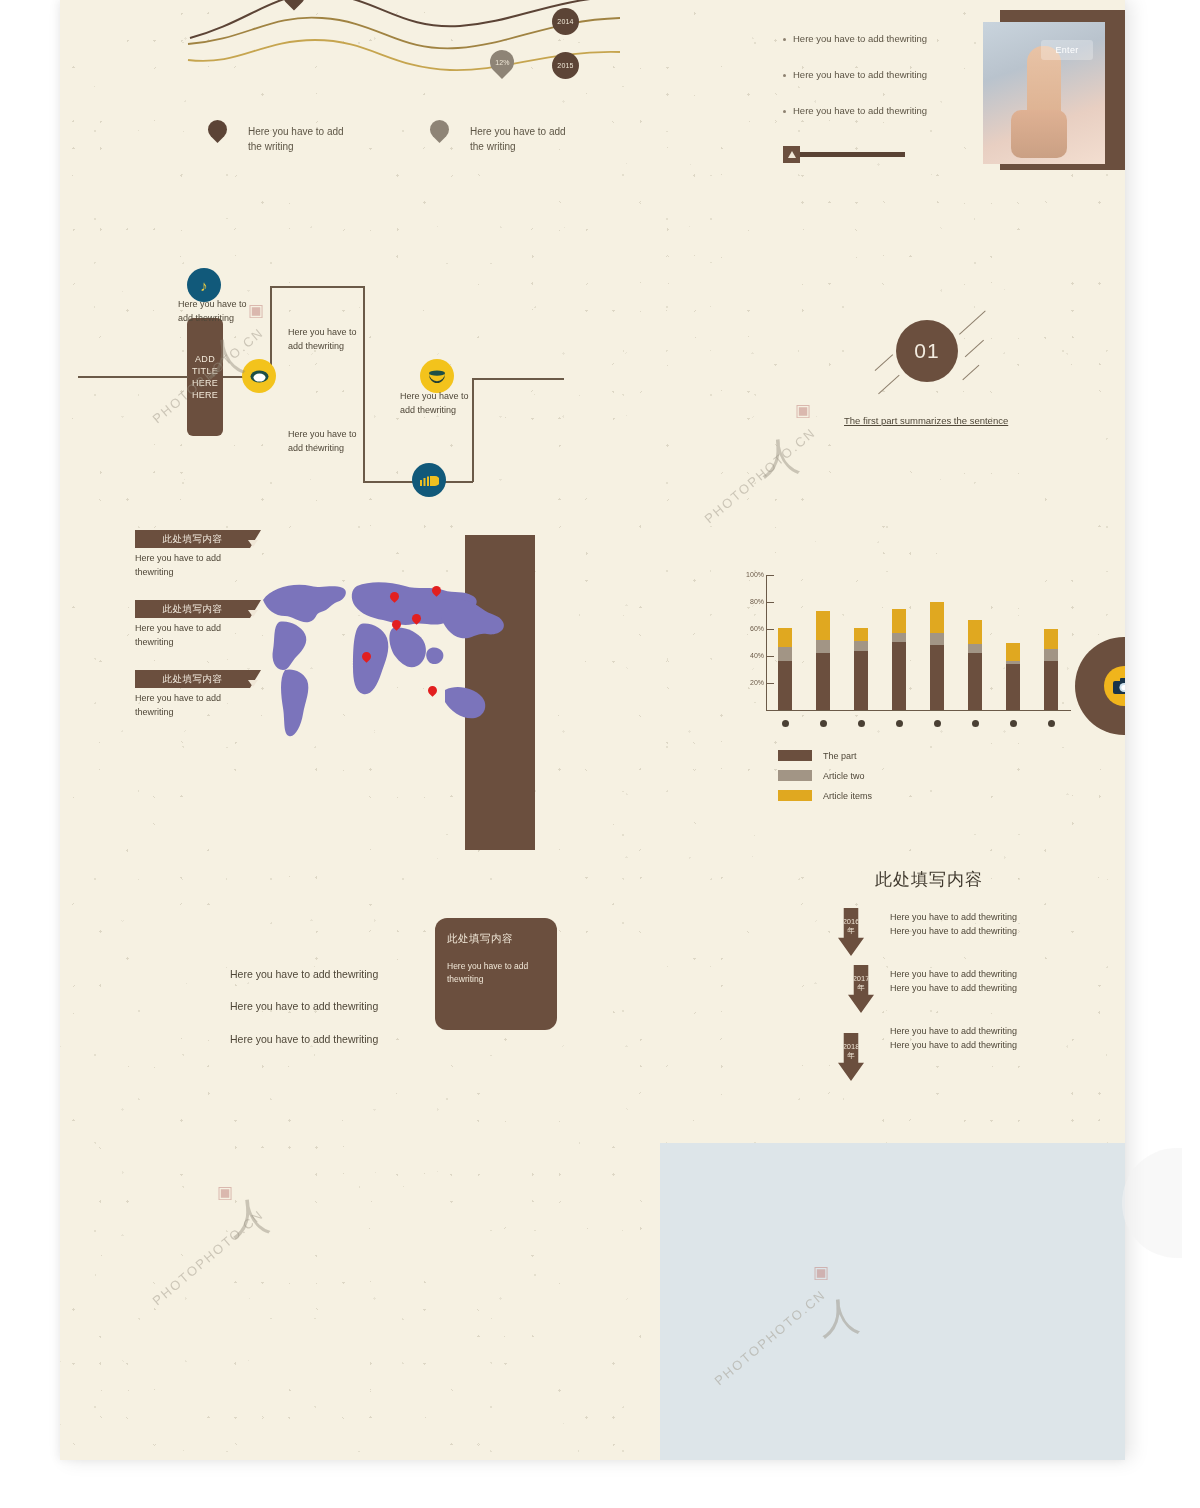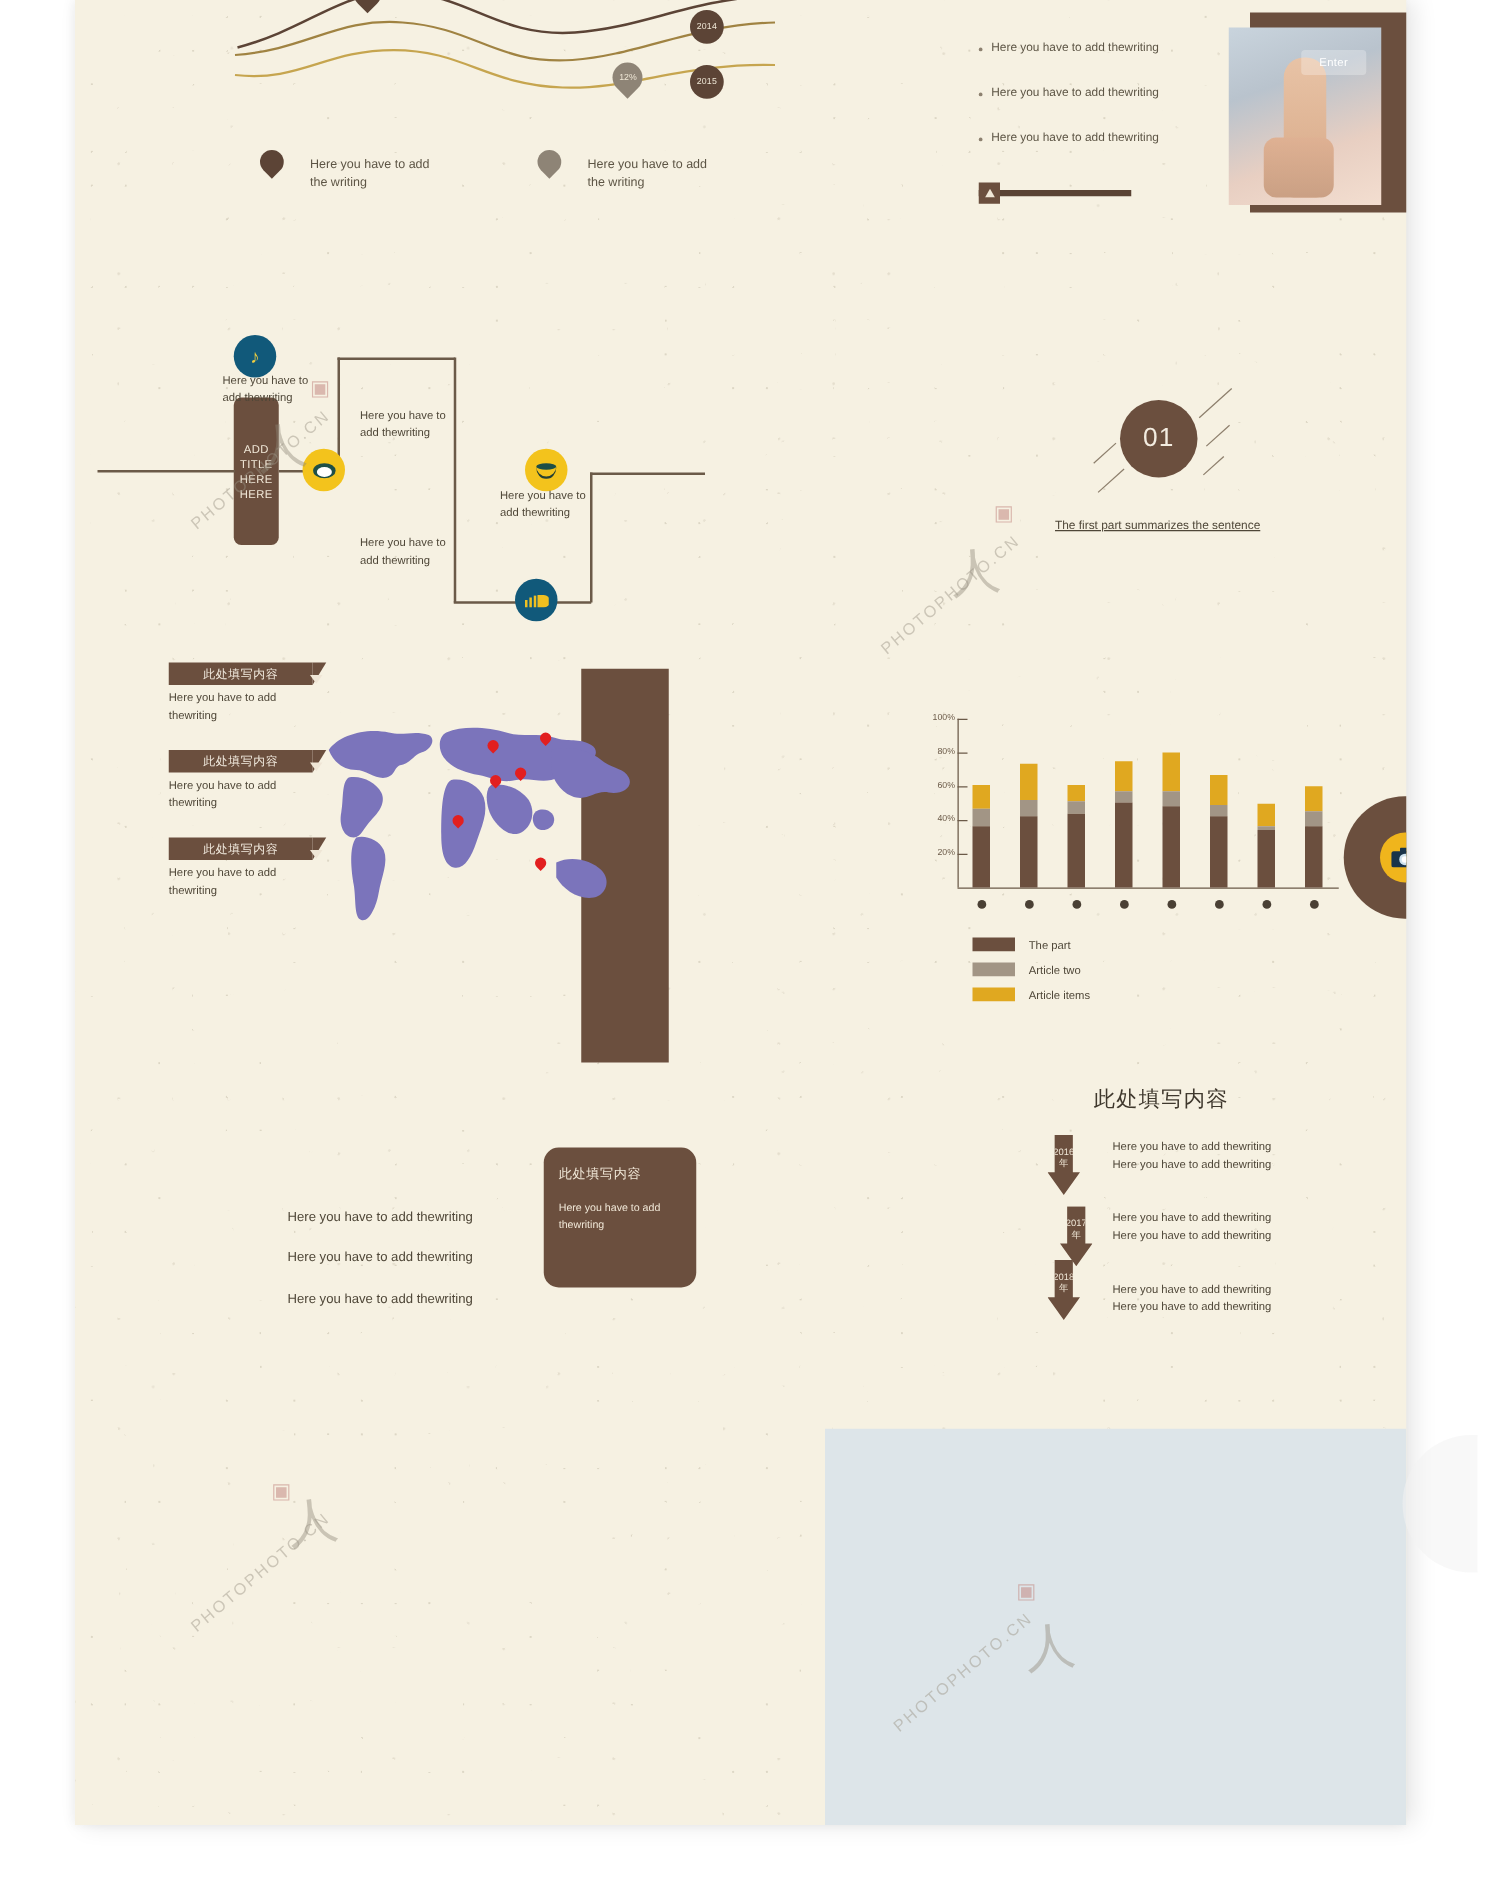--- a/index.html
+++ b/index.html
@@ -476,7 +476,7 @@
           <div>Here you have to add thewriting</div>
           <div>Here you have to add thewriting</div>
         </div>
-        <div class="tl-arrow" style="left: 18px; top: 148px; text-align: center;">
+        <div class="tl-arrow" style="left: 18px; top: 173px; text-align: center;">
           <span>2018</span>
           <span>年</span>
         </div>

